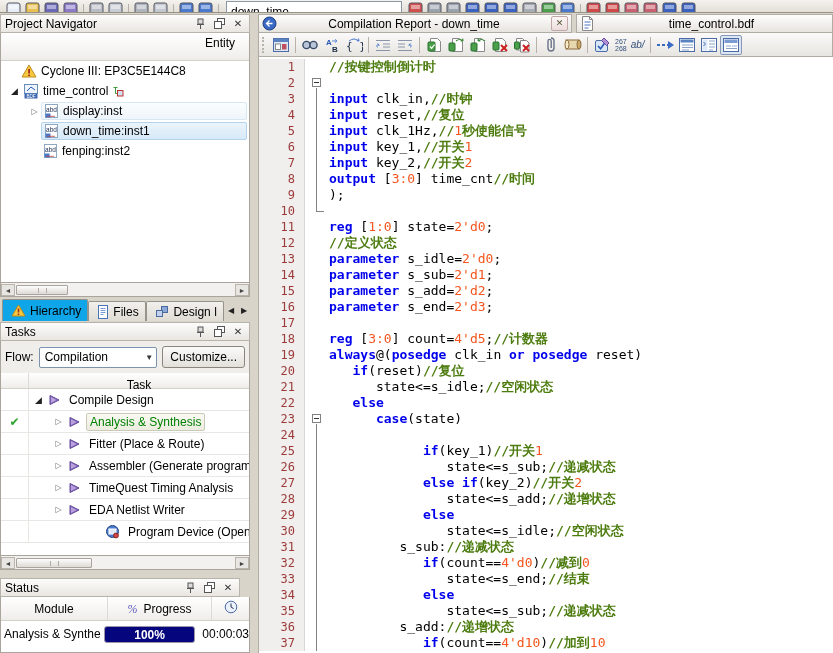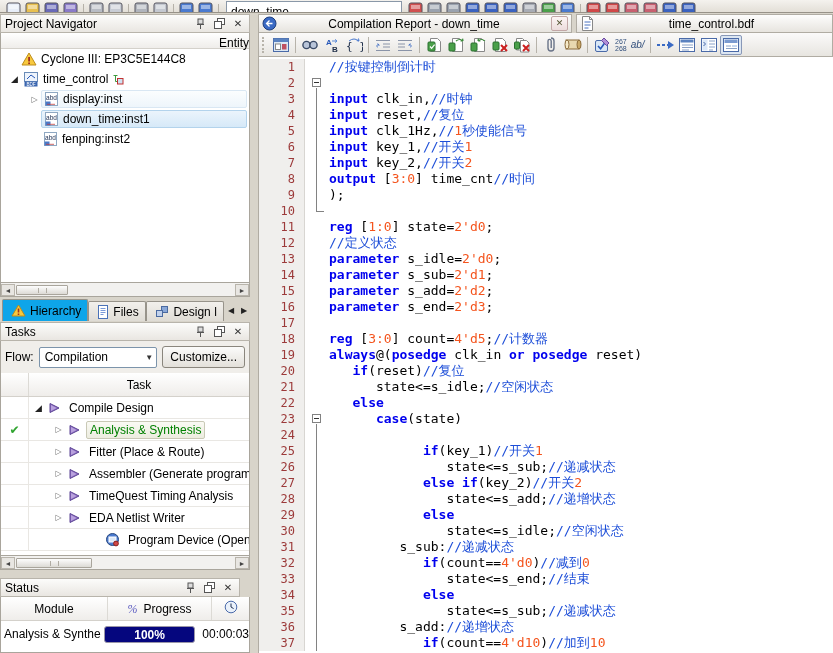--- a/index.html
+++ b/index.html
@@ -23,7 +23,7 @@
 
   #pn-title   { left:0; top:14px;  width:250px; height:19px; }
   #pn-body    { left:0; top:33px;  width:250px; height:250px; }
-  #pn-header  { height:16px; line-height:20px; text-align:right; }
+  #pn-header  { height:28px; line-height:20px; text-align:right; padding-right:14px; }
   .tree-row { height:20px; display:flex; align-items:center; white-space:nowrap; }
   .tr-arrow { width:13px; text-align:center; font-size:8px; color:#707070; flex:none; }
   .tr-arrow.exp { color:#222; font-size:9px; }

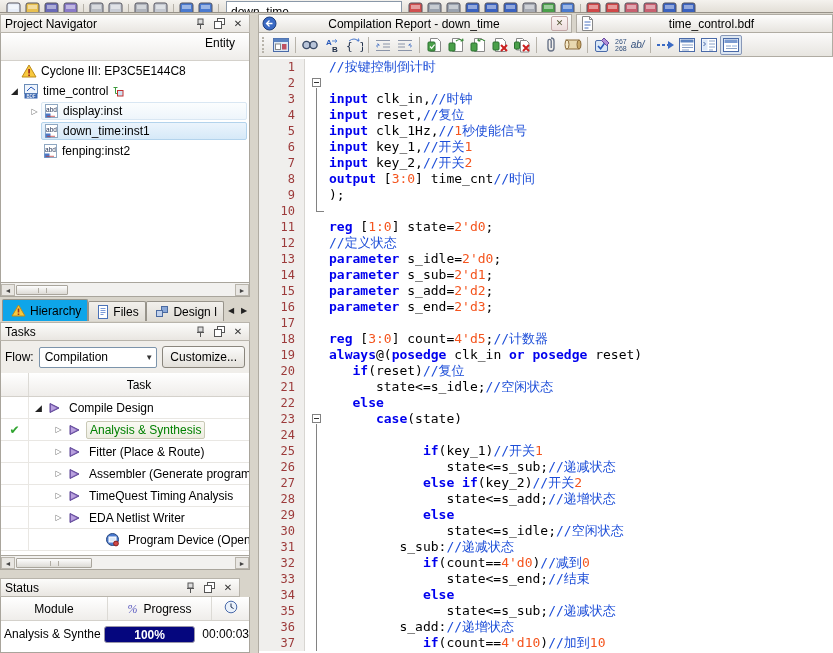--- a/index.html
+++ b/index.html
@@ -105,7 +105,7 @@
   .fold .hend { position:absolute; left:11px; top:8px; width:8px; border-top:1px solid #828282; }
   .ctext { font:13px/16px "DejaVu Sans Mono", monospace; flex:1; overflow:hidden; }
   .k { color:#0000ee; font-weight:bold; }
-  .c { color:#1d4ed8; }
+  .c { color:#4d7c0f;font-weight:bold; }
   .n { color:#f4541d; }
   .p { color:#000; }
 </style>

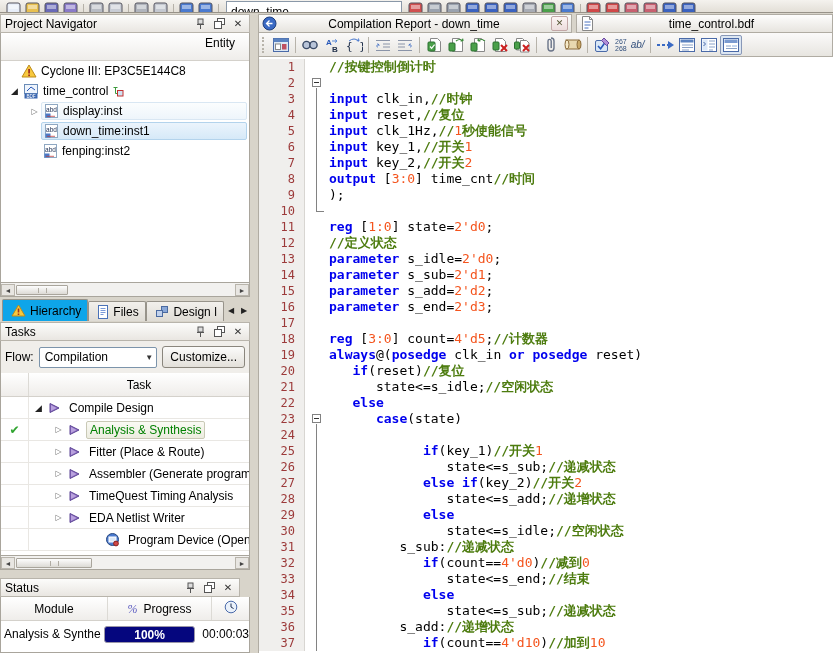--- a/index.html
+++ b/index.html
@@ -53,7 +53,7 @@
   #customize-btn { height:22px; padding:0 7px; border:1px solid #8a867d; border-radius:3px; background:linear-gradient(#fbfbfa,#e3e0da); font-size:12px; line-height:20px; }
 
   #tasks-body { left:0; top:373px; width:250px; height:183px; }
-  #tasks-header { height:24px; line-height:24px; display:flex; }
+  #tasks-header { height:16px; line-height:24px; display:flex; }
   #tasks-header .c1 { width:28px; border-right:1px solid #dcdad5; }
   #tasks-header .c2 { flex:1; text-align:center; }
   .task-row { height:22px; display:flex; align-items:center; border-bottom:1px solid #e9e7e3; }

